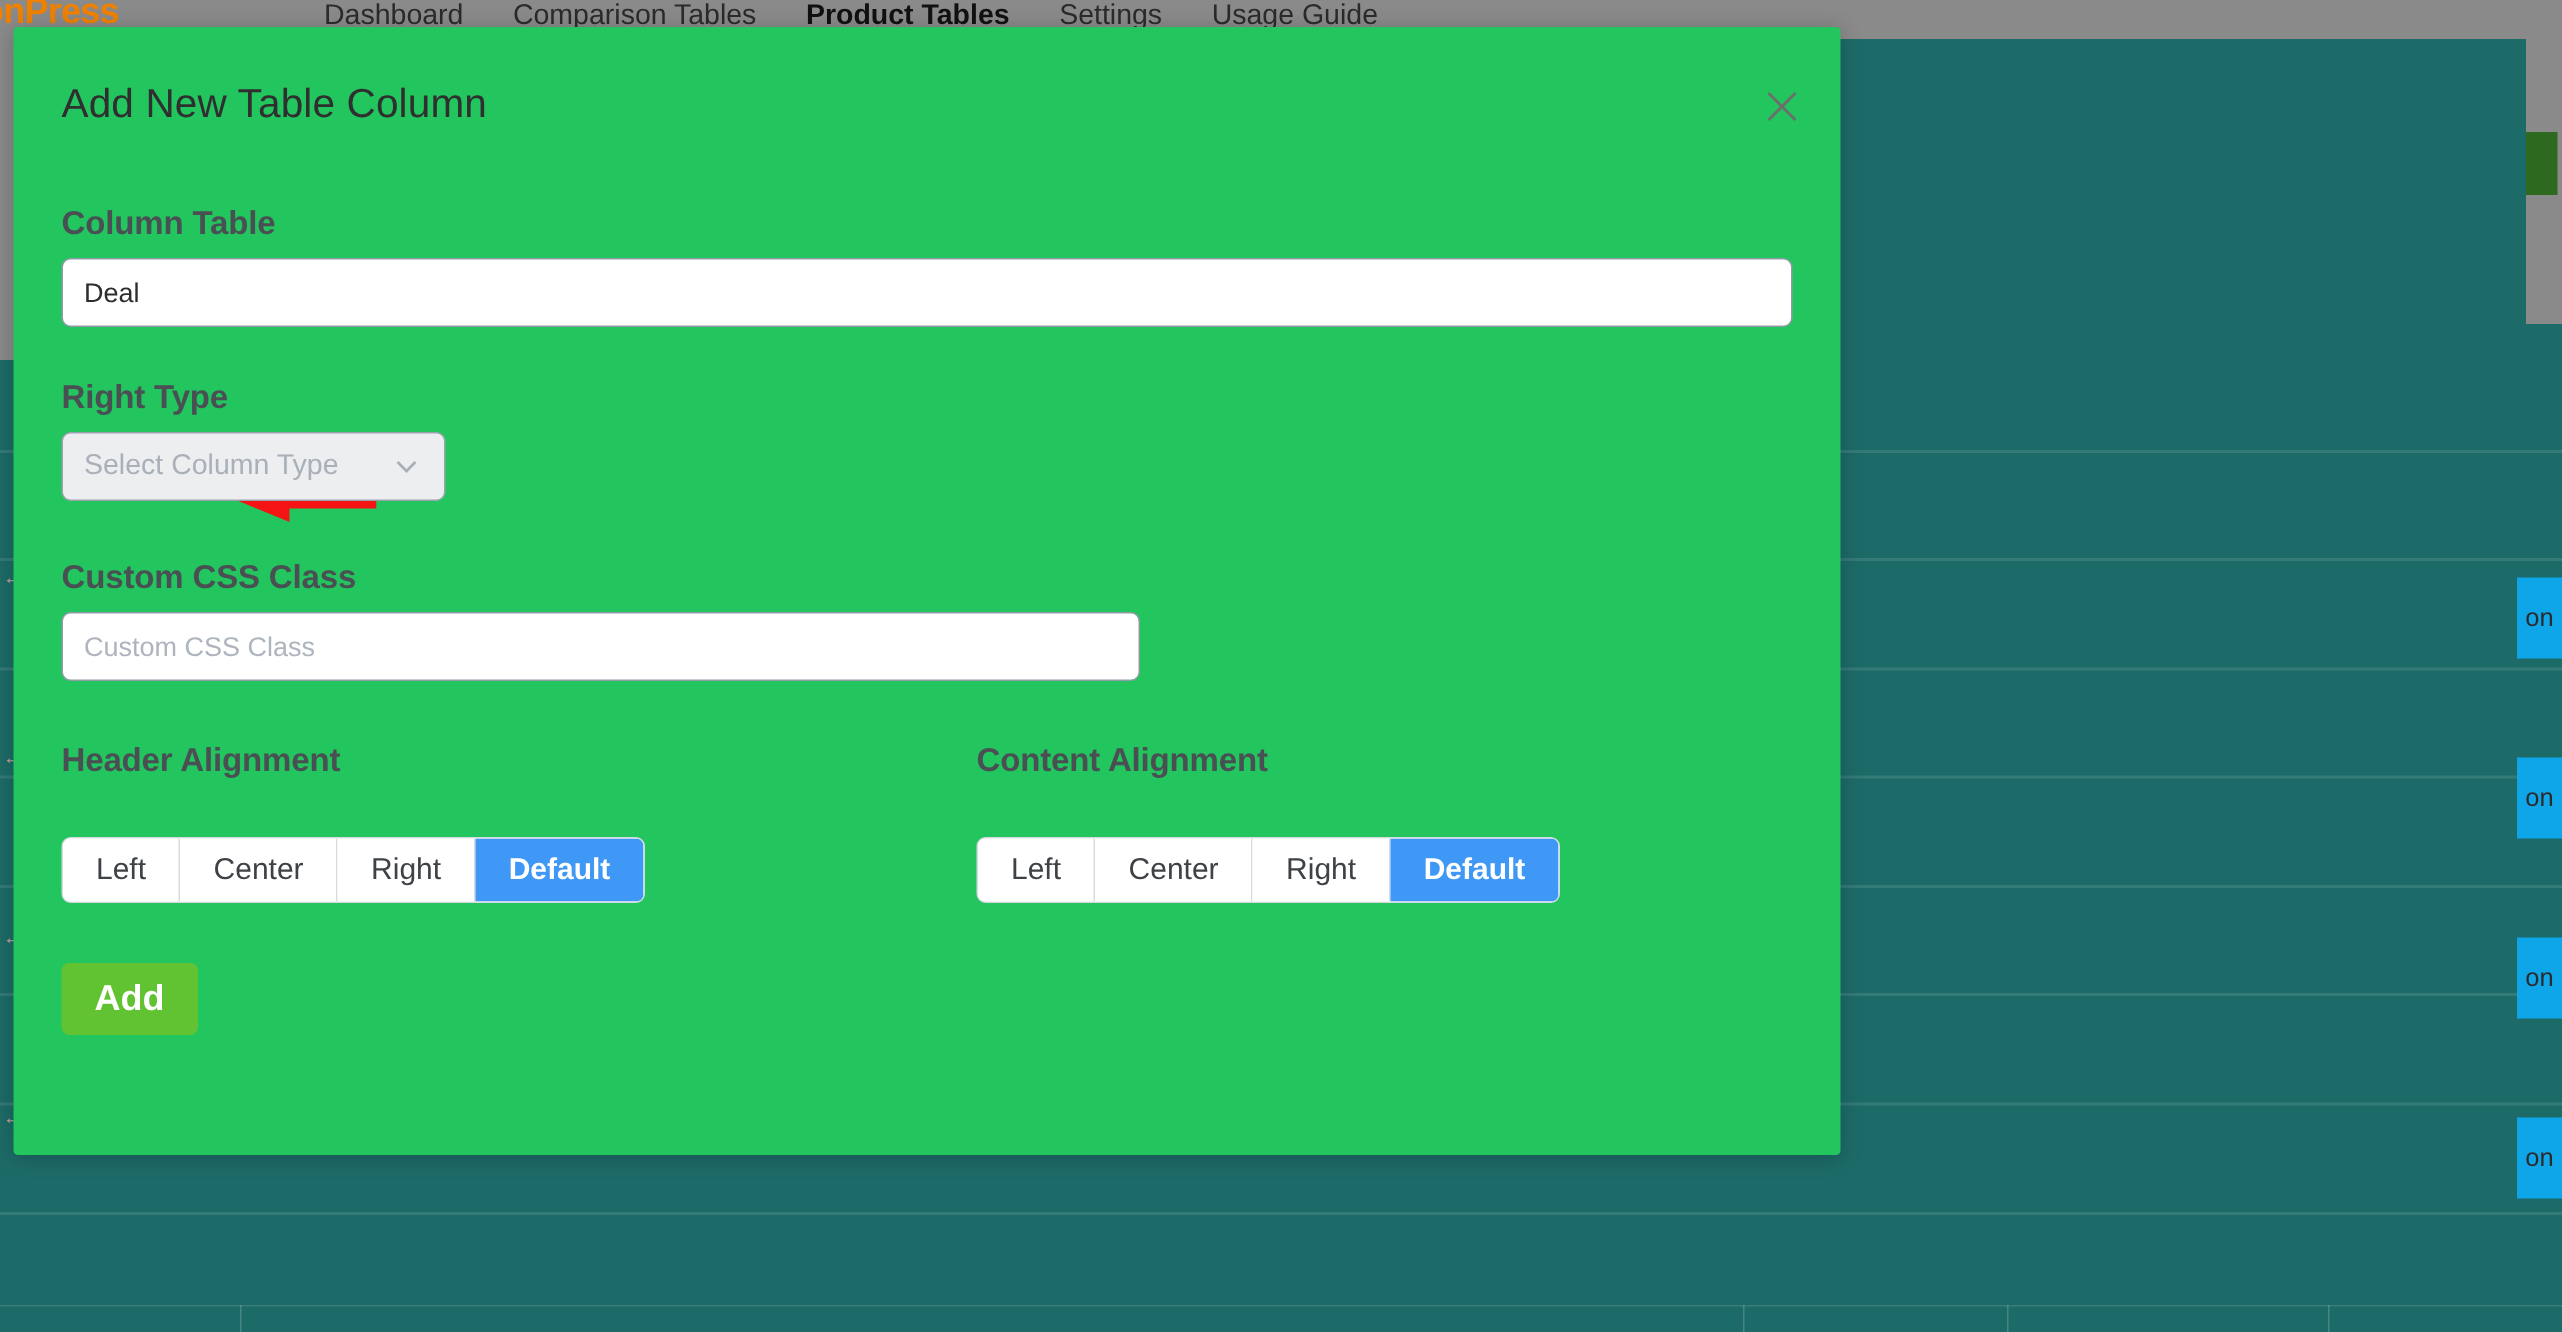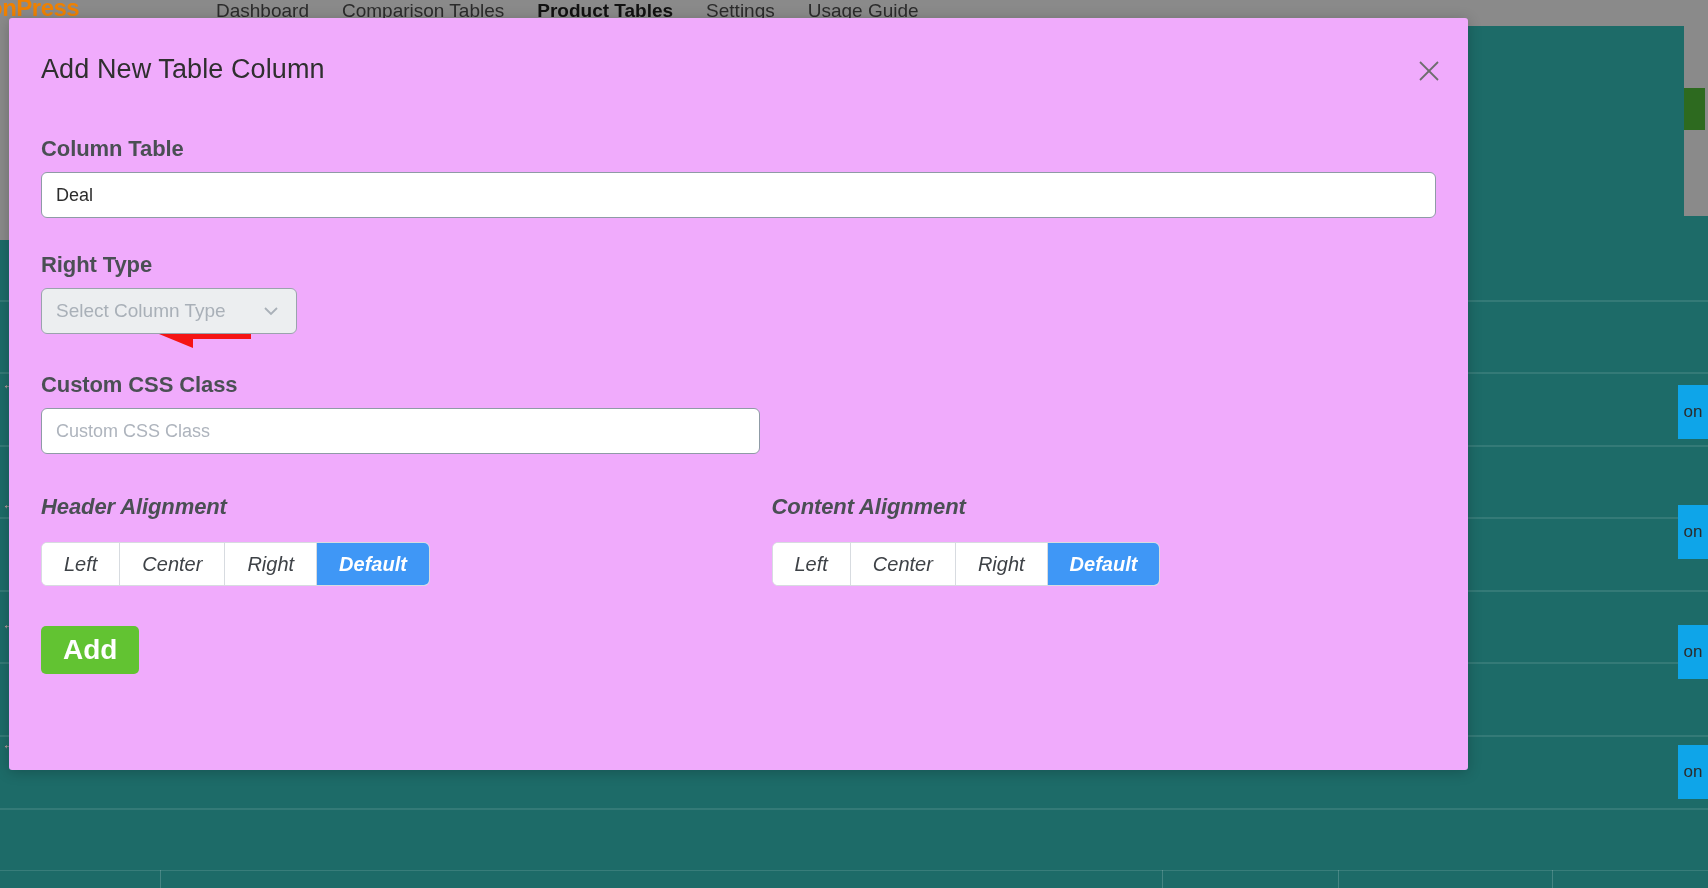--- a/index.html
+++ b/index.html
@@ -128,9 +128,9 @@
     position: absolute;
     left: 9px;
     top: 18px;
-    width: 1459px;
+    width: 1218px;
     height: 752px;
-    background: #f0abfc;
+    background: #22c55e;
     border-radius: 3px;
     box-shadow: 0 2px 14px rgba(0,0,0,0.22);
     padding: 0;

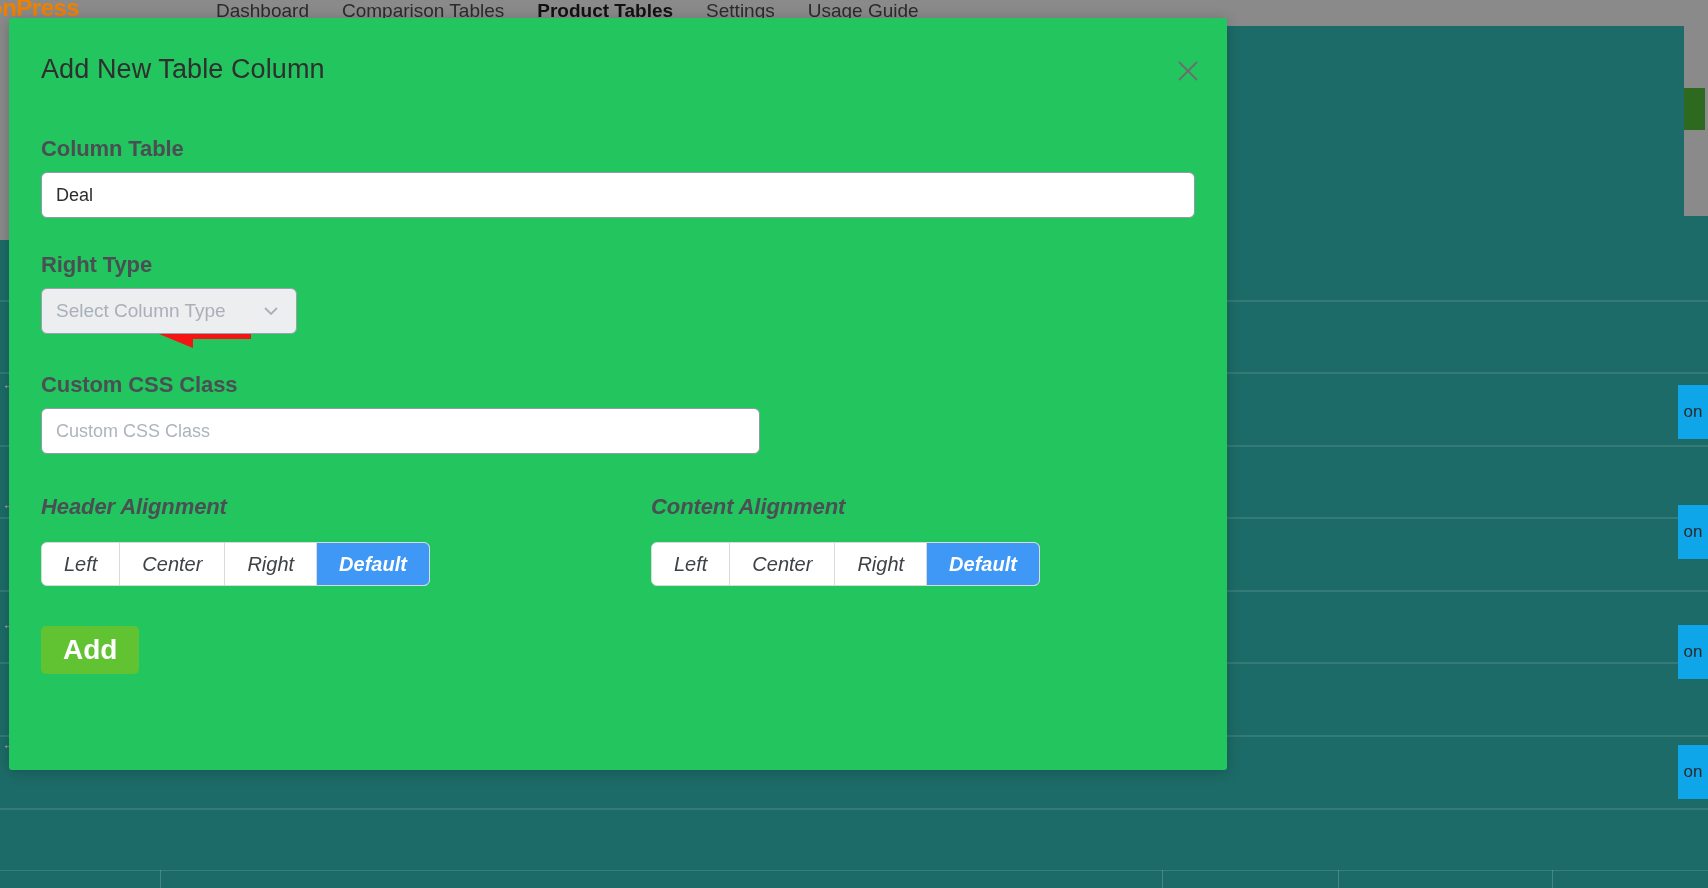--- a/index.html
+++ b/index.html
@@ -226,7 +226,6 @@
     display: flex;
     gap: 66px;
     margin-top: 40px;
-    font-style: italic;
   }
 
   .btn-group {

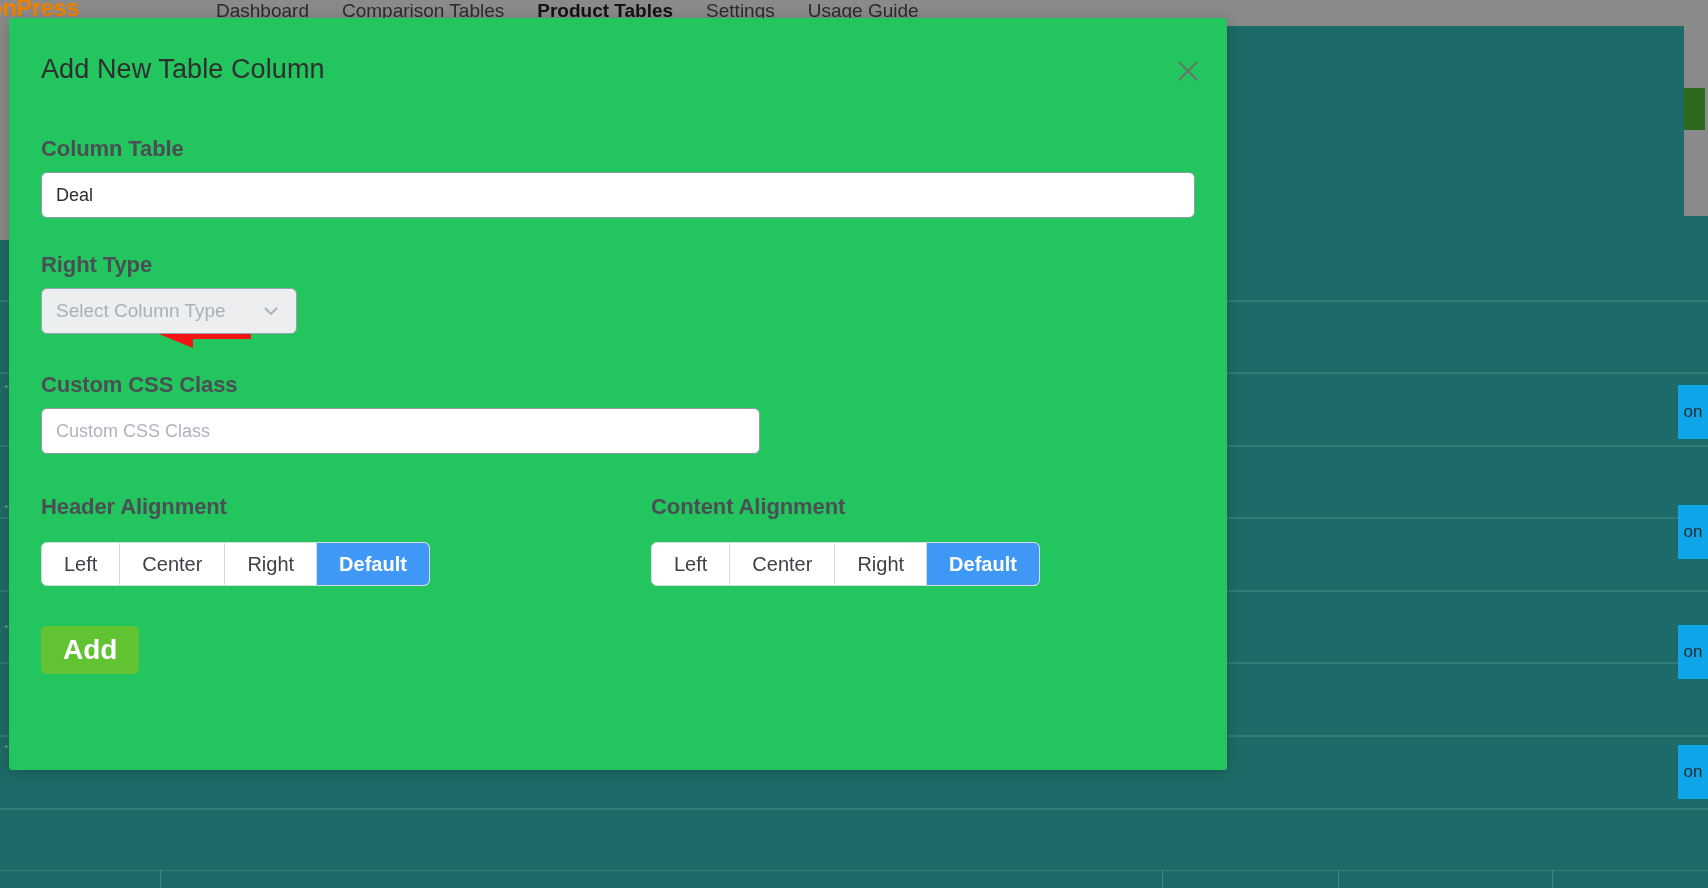--- a/index.html
+++ b/index.html
@@ -234,7 +234,7 @@
     border-radius: 6px;
     overflow: hidden;
     background: #fff;
-    margin-top: 12px;
+    margin-top: 28px;
   }
   .btn-group .seg {
     padding: 0 22px;

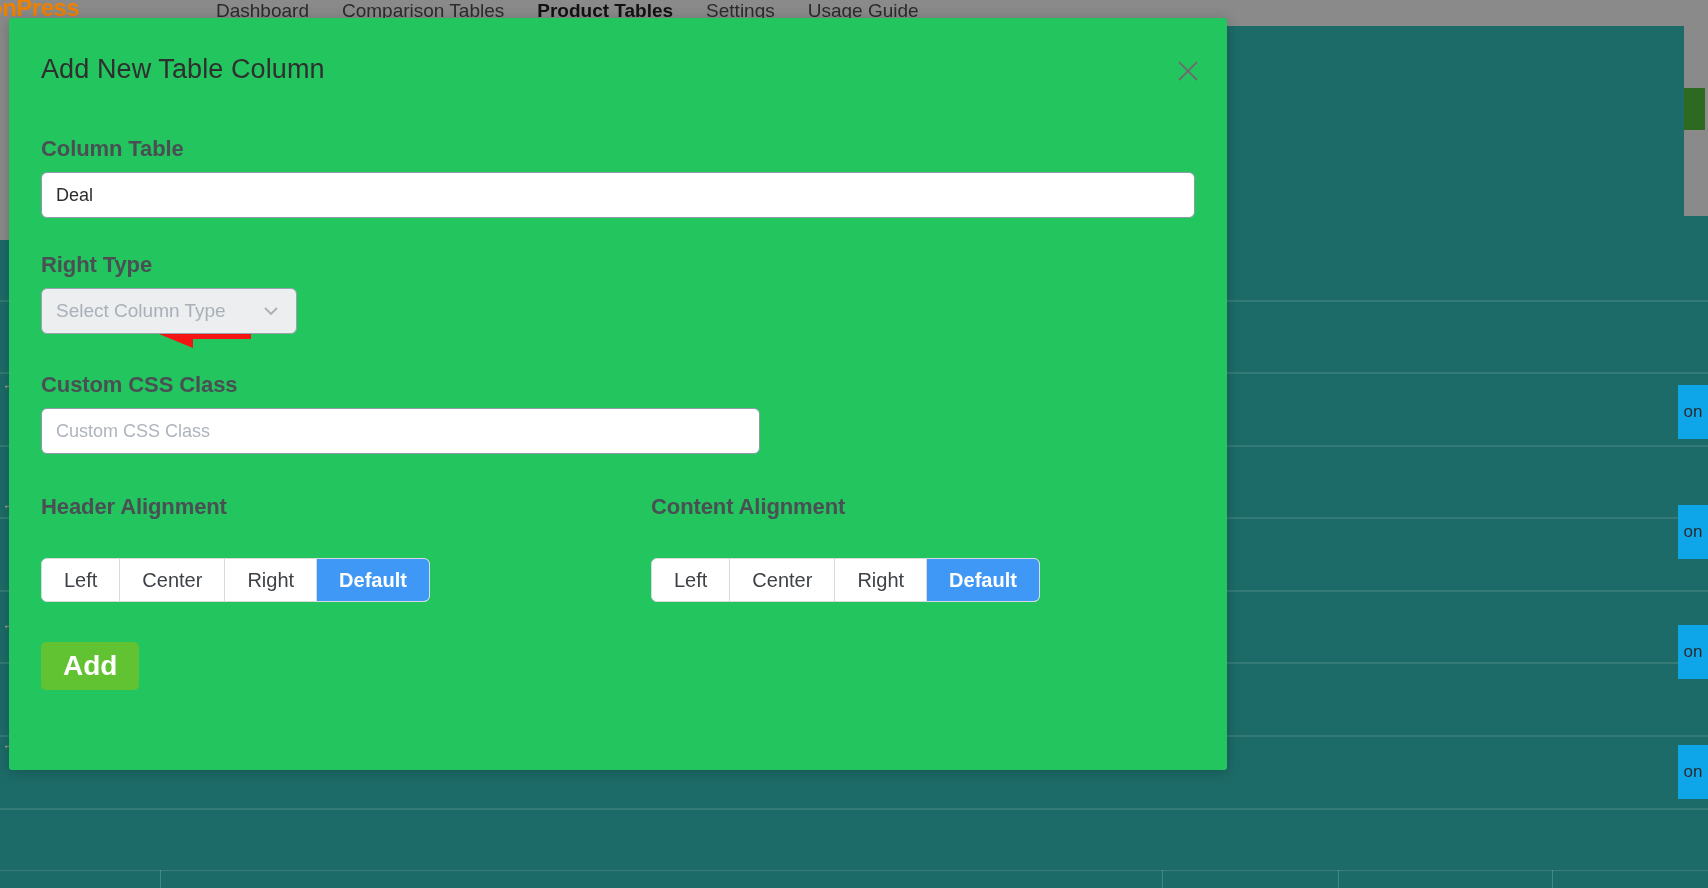--- a/index.html
+++ b/index.html
@@ -262,7 +262,7 @@
     color: #ffffff;
     border: none;
     border-radius: 5px;
-    font-size: 28px;
+    font-size: 24px;
     font-weight: 700;
     padding: 0 22px;
     height: 48px;

